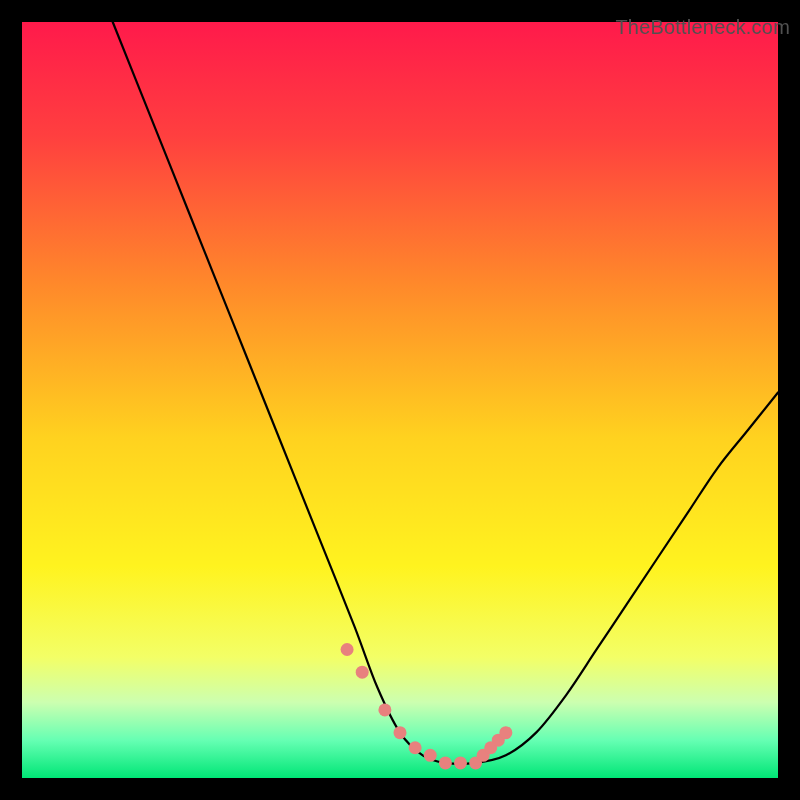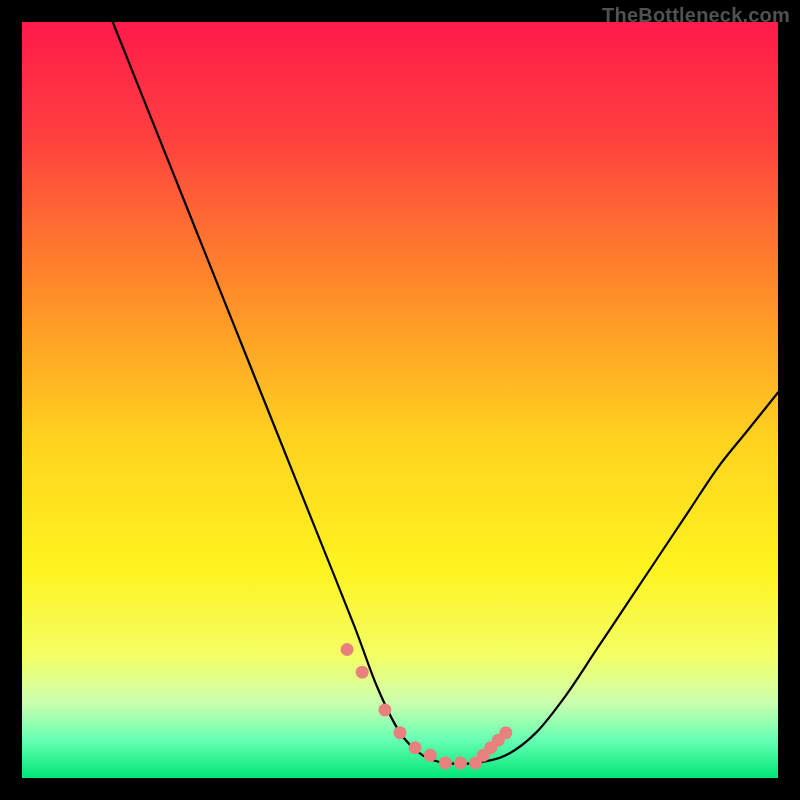--- a/index.html
+++ b/index.html
@@ -18,11 +18,11 @@
   }
   .watermark {
     position: absolute;
-    top: 4px;
+    top: 16px;
     right: 10px;
     color: #515151;
     font-size: 20px;
-    font-weight: 700;
+    font-weight: 400;
     letter-spacing: 0.2px;
     z-index: 20;
     user-select: none;

